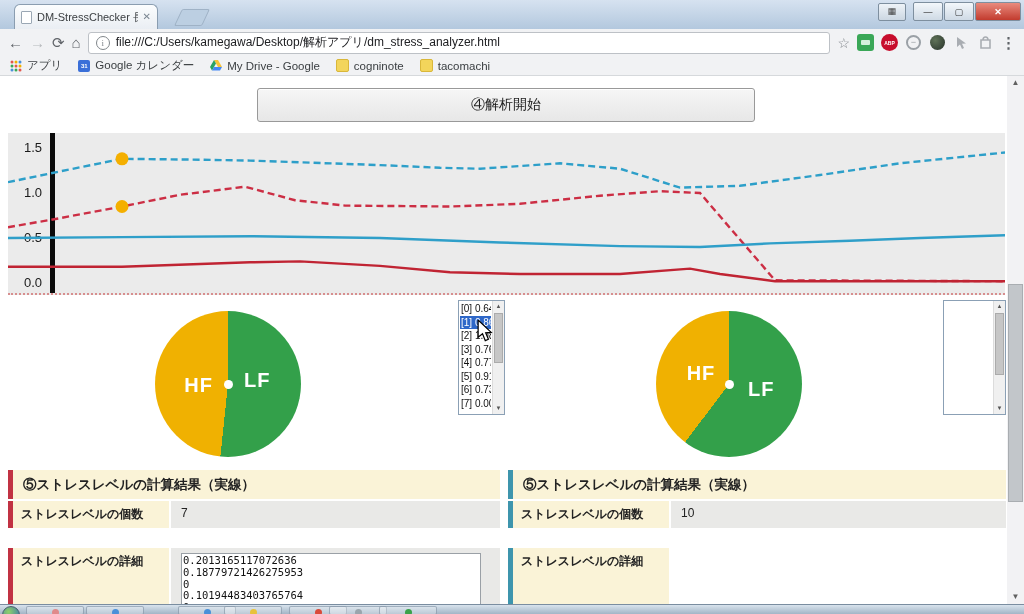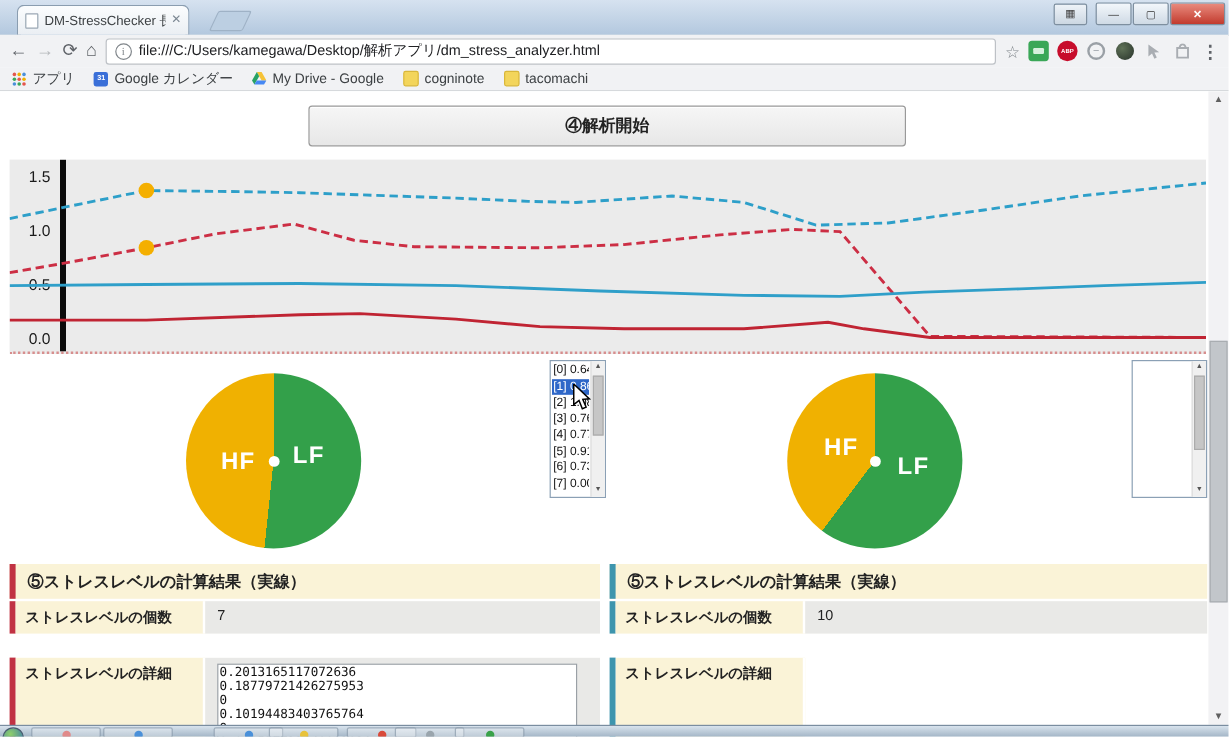--- a/index.html
+++ b/index.html
@@ -58,7 +58,7 @@
 
   .analyze-btn{position:absolute;left:257px;top:12px;width:496px;height:32px;
     background:linear-gradient(#f6f6f6,#e7e7e7);border:1px solid #999;border-radius:3px;
-    font-size:14px;font-weight:bold;color:#222;display:flex;align-items:center;justify-content:center;
+    font-size:14px;font-weight:normal;color:#222;display:flex;align-items:center;justify-content:center;
     box-shadow:0 1px 0 #fff inset;}
 
   .chart{position:absolute;left:8px;top:57px;width:997px;height:160px;background:#ebebeb;

